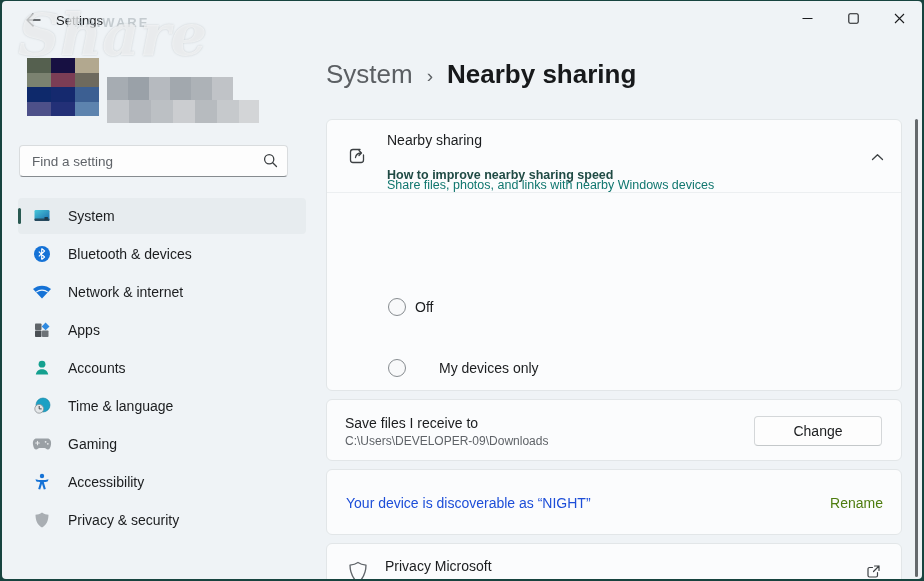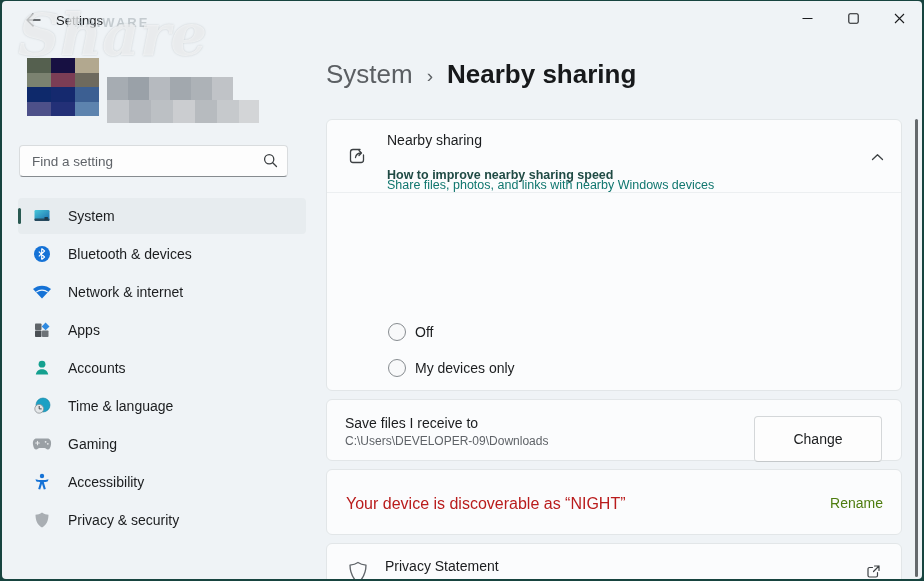--- a/index.html
+++ b/index.html
@@ -300,7 +300,7 @@
           </span>
         </div>
         <div class="exp-body">
-          <div class="radio-row" style="top:128px;text-align:right;">
+          <div class="radio-row" style="top:103px;text-align:right;">
             <span class="radio"></span>
             <span class="radio-label">Off</span>
           </div>

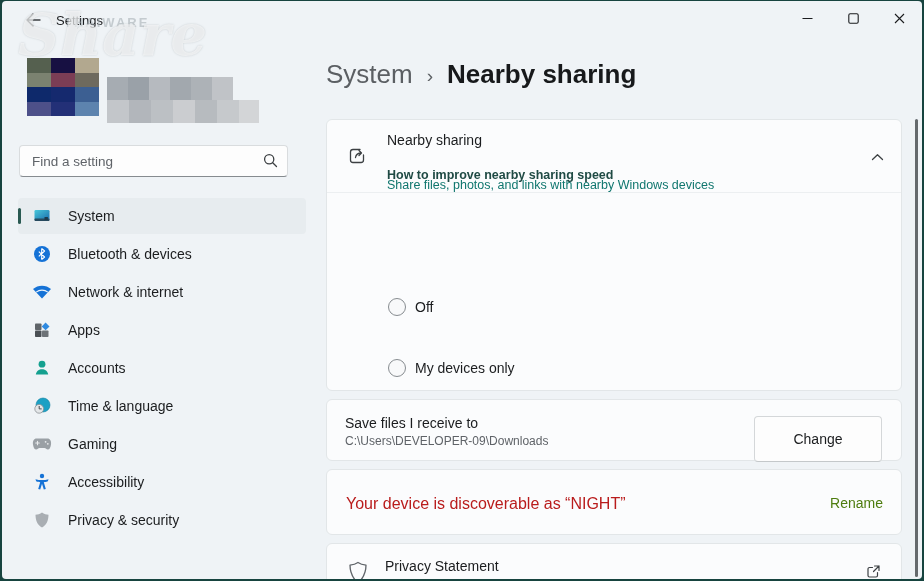--- a/index.html
+++ b/index.html
@@ -304,7 +304,7 @@
             <span class="radio"></span>
             <span class="radio-label">Off</span>
           </div>
-          <div class="radio-row" style="top:164px;">
+          <div class="radio-row" style="top:164px;gap:24px;">
             <span class="radio"></span>
             <span class="radio-label">My devices only</span>
           </div>

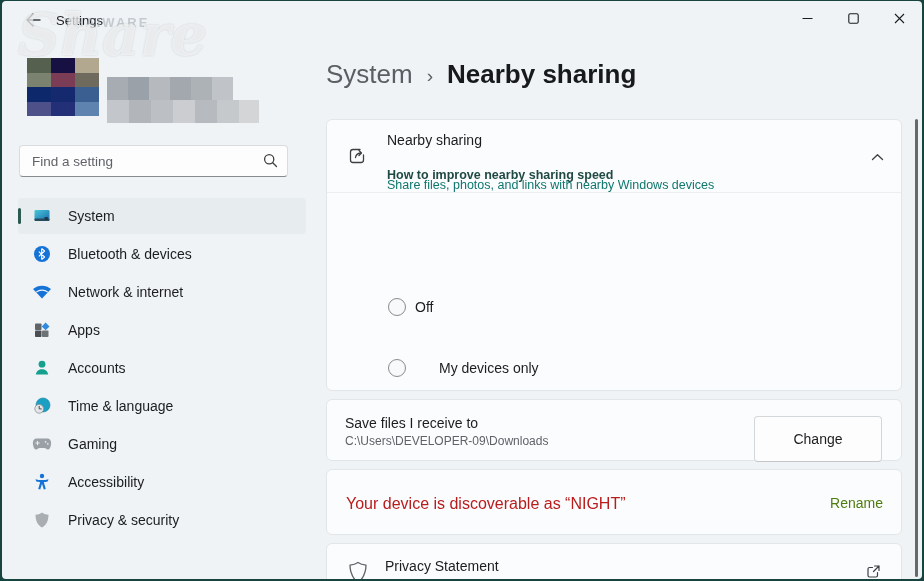--- a/index.html
+++ b/index.html
@@ -98,7 +98,7 @@
   .save-title{position:absolute;left:18px;top:15px;font-size:14px;color:#1b1d1f;}
   .save-path{position:absolute;left:18px;top:34px;font-size:12px;color:#5f6368;}
   .change-btn{
-    position:absolute;right:19px;top:16px;width:128px;height:46px;background:#fdfdfd;
+    position:absolute;right:19px;top:16px;width:128px;height:30px;background:#fdfdfd;
     border:1px solid #d4d7d9;border-bottom-color:#c4c8ca;border-radius:4px;font-size:14px;color:#1b1d1f;
     font-family:inherit;cursor:pointer;
   }

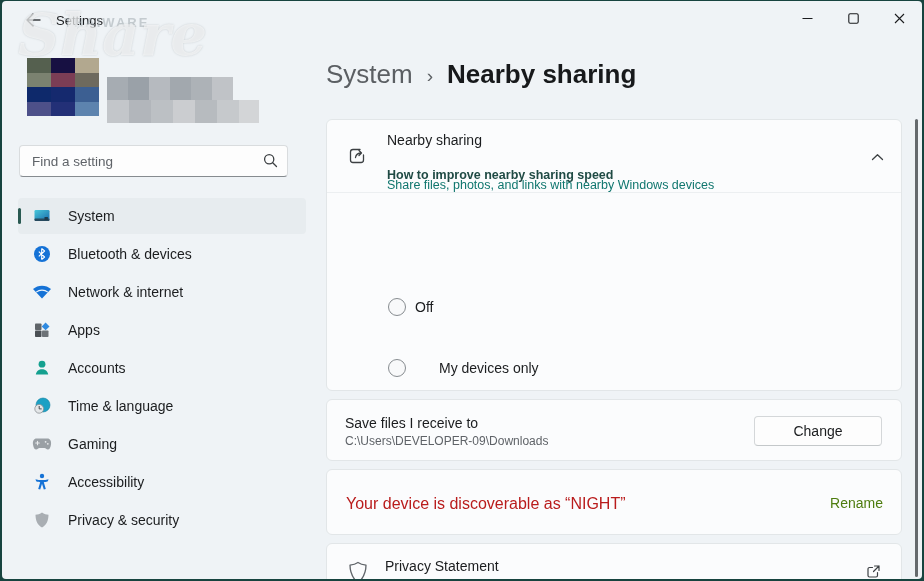--- a/index.html
+++ b/index.html
@@ -103,7 +103,7 @@
     font-family:inherit;cursor:pointer;
   }
   .card-discover{top:468px;height:66px;}
-  .discover-text{position:absolute;left:19px;top:25px;font-size:16px;color:#b91c1c;}
+  .discover-text{position:absolute;left:19px;top:25px;font-size:14px;color:#1d4ed8;}
   .rename-link{position:absolute;right:18px;top:25px;font-size:14px;color:#4d7c0f;cursor:pointer;}
   .card-privacy{top:542px;height:72px;}
   .privacy-icon{position:absolute;left:20px;top:17px;}

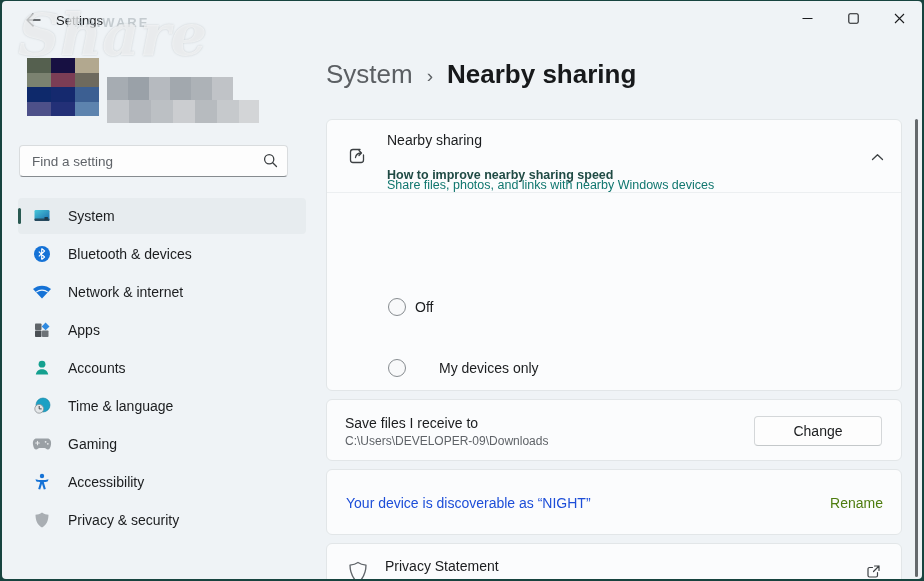--- a/index.html
+++ b/index.html
@@ -332,7 +332,7 @@
               <path d="M11 1.5 C13.4 3.2 16.4 3.9 19 4.1 C19 11 16.6 17 11 22 C5.4 17 3 11 3 4.1 C5.6 3.9 8.6 3.2 11 1.5 Z" stroke="#5f6469" stroke-width="1.3" fill="none" stroke-linejoin="round"></path>
             </svg>
         </span>
-        <div class="privacy-title">Privacy Statement</div>
+        <div class="privacy-title">Privacy Microsoft</div>
         <div class="privacy-desc">Understand how Microsoft uses your data to inform your devices and for ads</div>
         <span class="external-icon">
           <svg width="15" height="15" viewBox="0 0 15 15">

